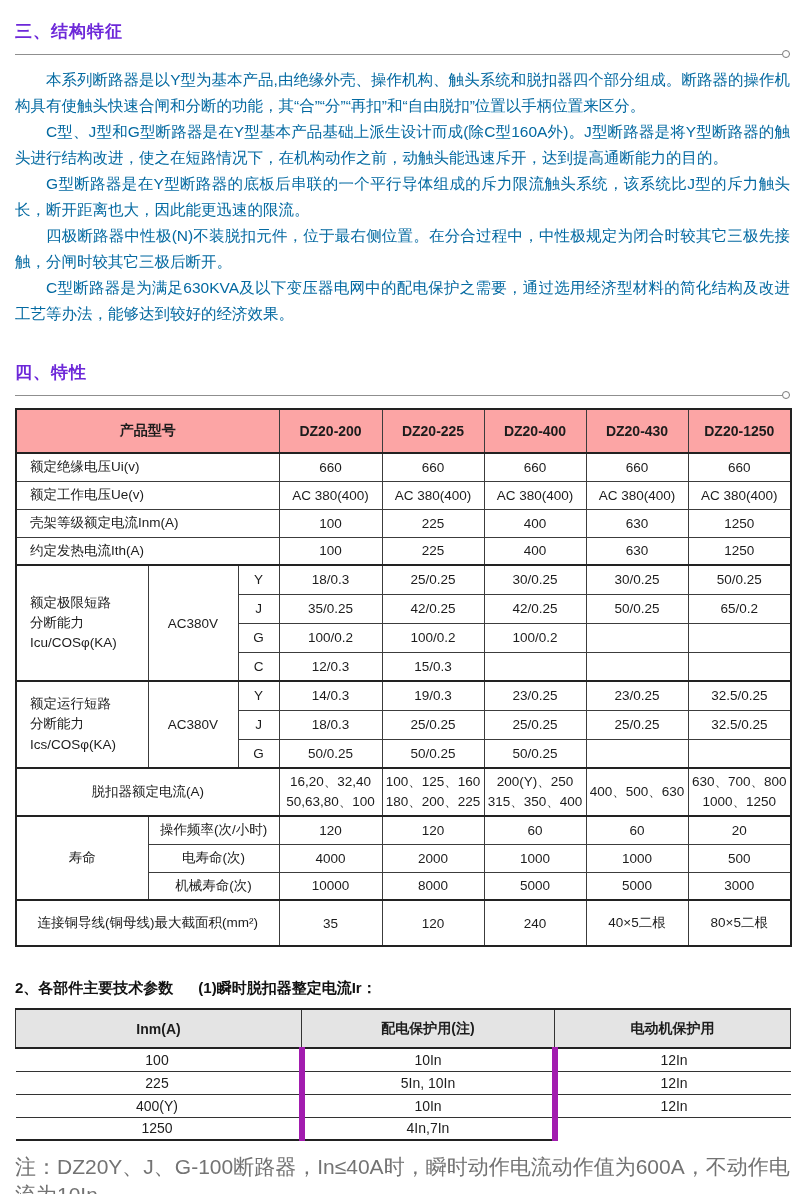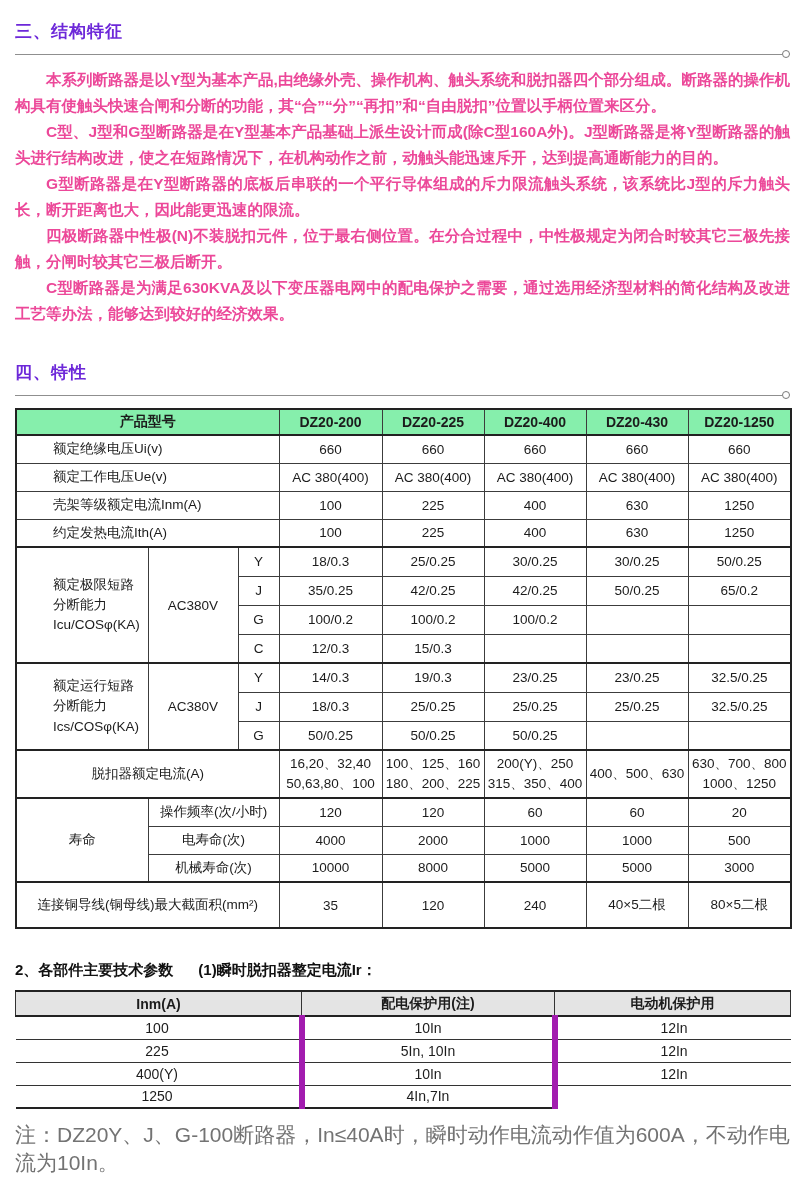--- a/index.html
+++ b/index.html
@@ -14,7 +14,7 @@
   .rule .line { flex:1; height:0; border-top:1px solid #8f8f8f; }
   .rule .dot { width:8px; height:8px; border:1px solid #7a7a7a; border-radius:50%; background:#fff; flex:0 0 auto; }
   .paras { width:775px; text-align:justify; }
-  .paras p { font-size:15.5px; line-height:26px; text-indent:2em; color:#ec4899;font-weight:bold; }
+  .paras p { font-size:15.5px; line-height:26px; text-indent:2em; color:#0369a1; }
   .subtitle { font-size:15px; font-weight:bold; color:#111; margin:10px 0 10px 0; }
   .subtitle .part2 { margin-left:25px; }
   .gap-lg { height:34px; }

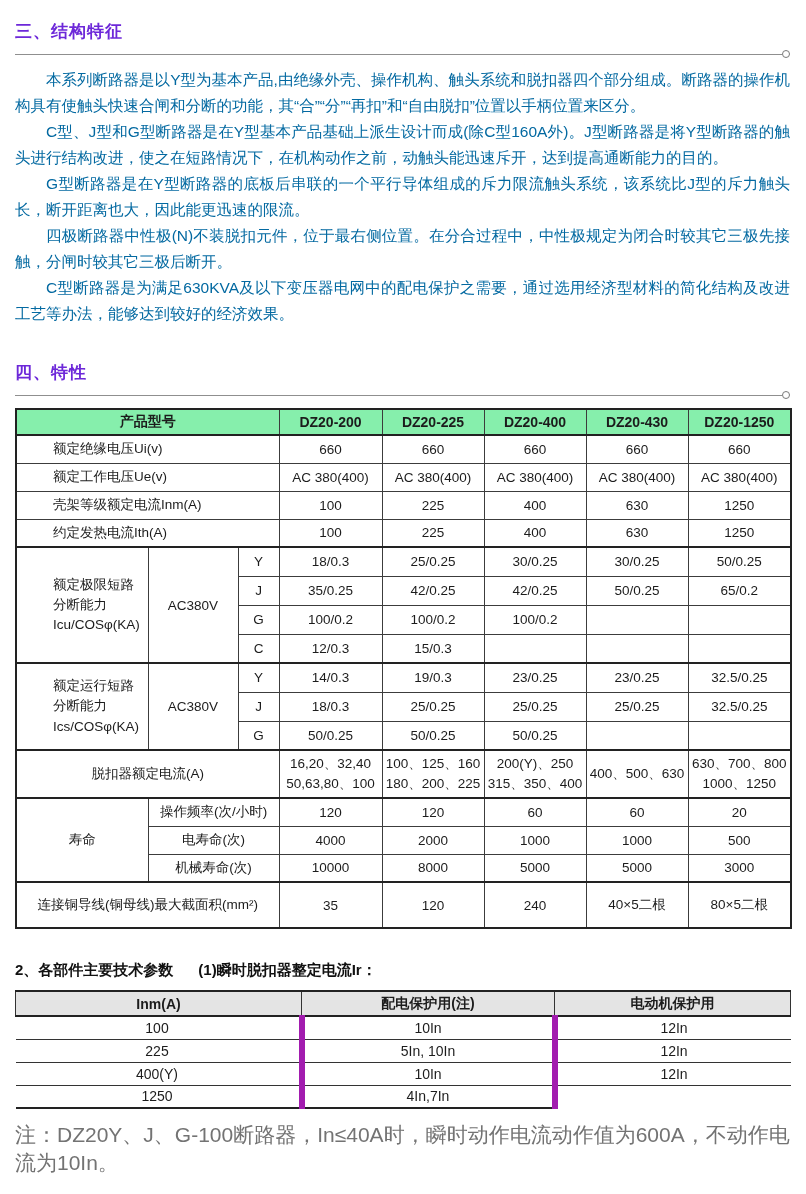--- a/index.html
+++ b/index.html
@@ -23,7 +23,7 @@
   table { border-collapse:collapse; table-layout:fixed; width:775px; }
   .t1 { border:2px solid #222; font-size:13.5px; }
   .t1 th, .t1 td { border:1px solid #3c3c3c; text-align:center; vertical-align:middle; padding:2px 3px; }
-  .t1 th { background:#86efac; font-size:14px; font-weight:bold; height:26px; }
+  .t1 th { background:#fca5a5; font-size:14px; font-weight:bold; height:44px; }
   .t1 td { height:28px; }
   .t1 .lab-left { text-align:left; padding-left:36px; }
   .t1 .pre { white-space:pre-line; line-height:1.45; }

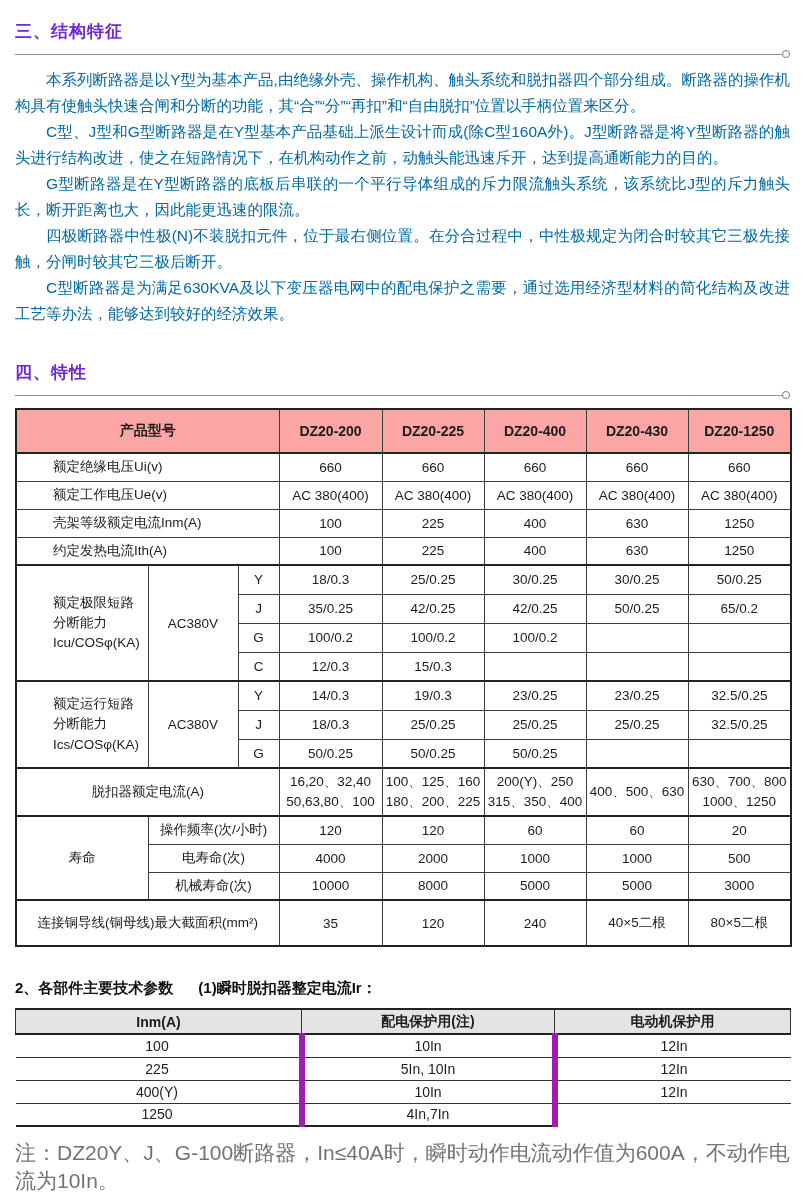--- a/index.html
+++ b/index.html
@@ -25,7 +25,7 @@
   .t1 th, .t1 td { border:1px solid #3c3c3c; text-align:center; vertical-align:middle; padding:2px 3px; }
   .t1 th { background:#fca5a5; font-size:14px; font-weight:bold; height:44px; }
   .t1 td { height:28px; }
-  .t1 .lab-left { text-align:left; padding-left:36px; }
+  .t1 .lab-left { text-align:left; padding-left:13px; }
   .t1 .pre { white-space:pre-line; line-height:1.45; }
   .t1 .thick-b { border-bottom:2px solid #222; }
   .t1 .row-type td { height:29px; }

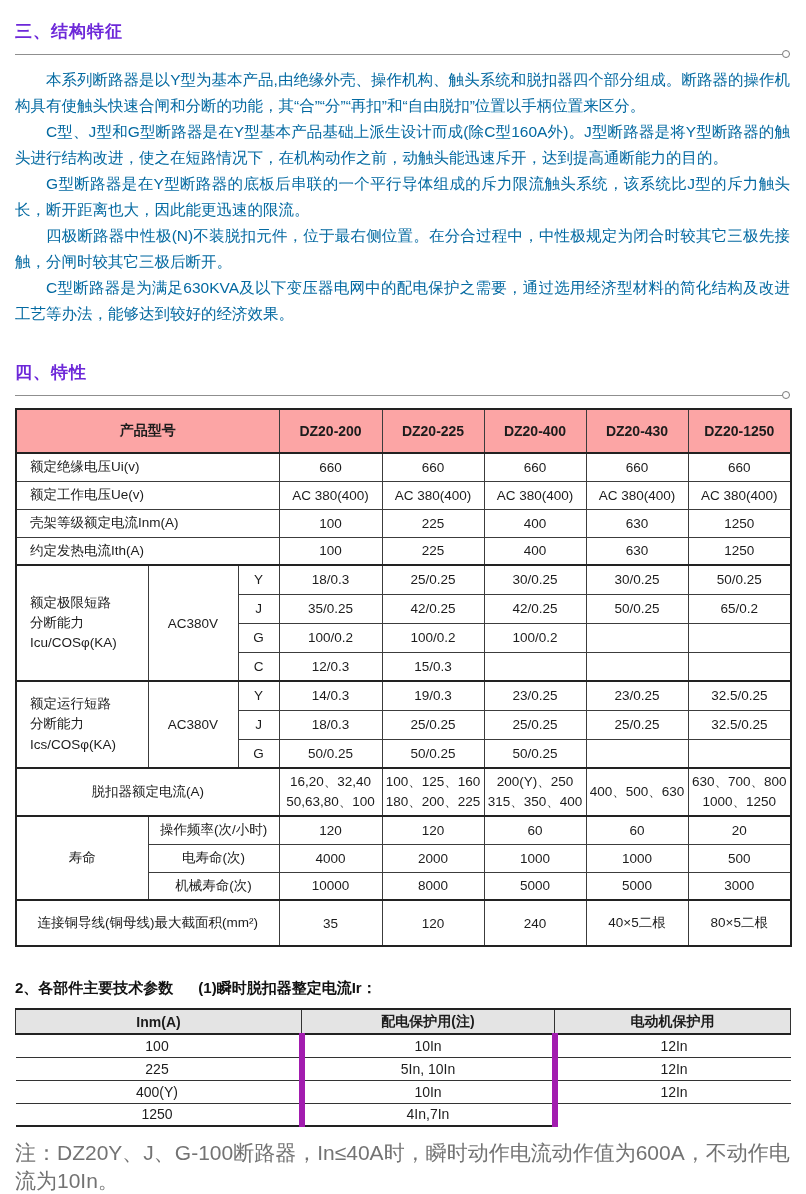--- a/index.html
+++ b/index.html
@@ -33,7 +33,7 @@
   .t1 .grp-label { line-height:1.5; }
 
   .t2 { font-size:14px; border-top:2px solid #222; }
-  .t2 th { background:#e4e4e4; border:1px solid #333; border-top:2px solid #222; border-bottom:2px solid #222; font-weight:bold; height:25px; text-align:center; }
+  .t2 th { background:#e4e4e4; border:1px solid #333; border-top:2px solid #222; border-bottom:2px solid #222; font-weight:bold; height:39px; text-align:center; }
   .t2 td { border-bottom:1px solid #333; text-align:center; height:23px; }
   .t2 td + td { border-left:6px solid #a21caf; }
   .t2 tr.last td { border-bottom:2px solid #222; }

